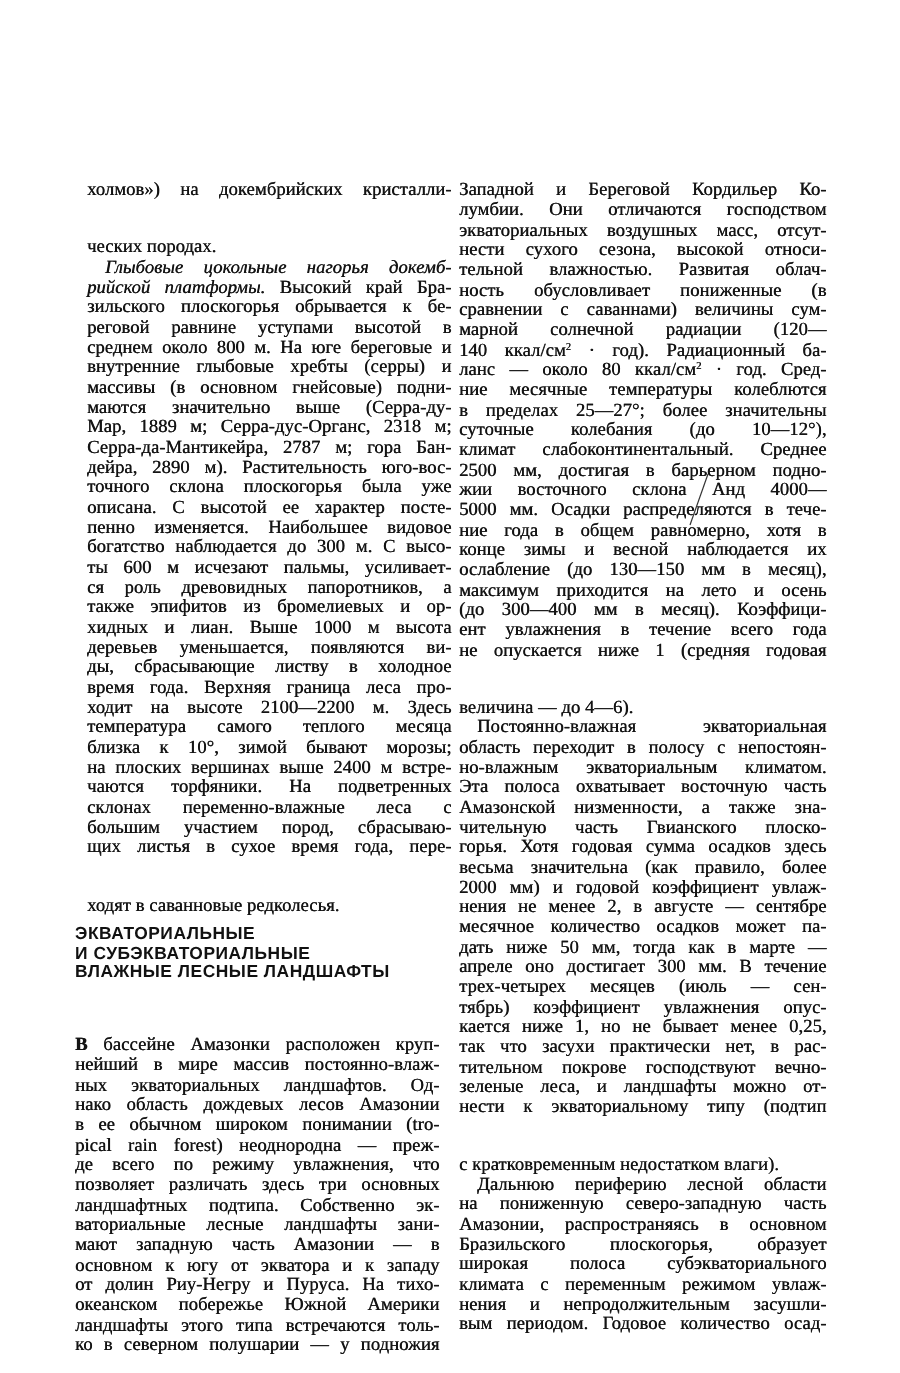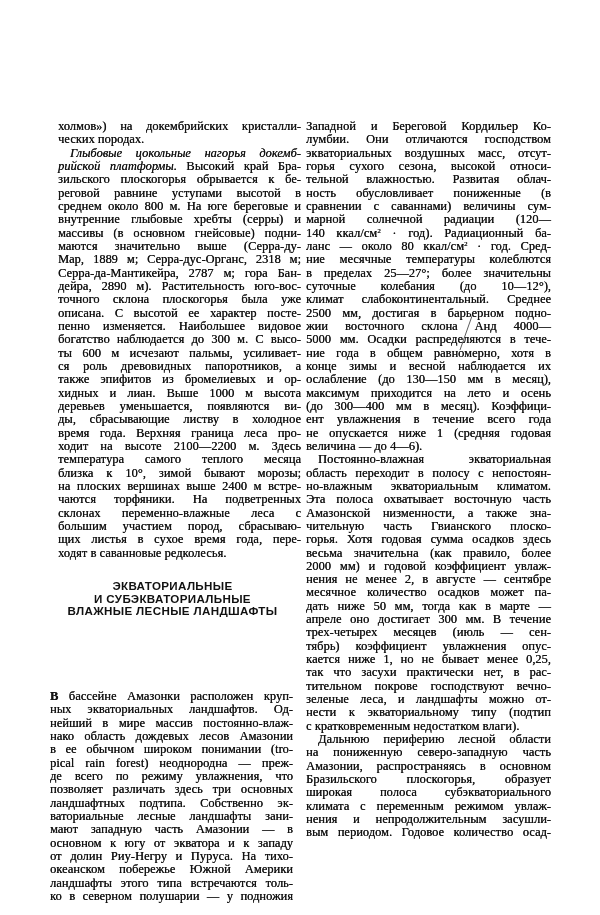--- a/index.html
+++ b/index.html
@@ -16,7 +16,7 @@
     text-shadow: 0.25px 0 0 #141414;
     letter-spacing: 0.05px;
   }
-  .line.last { text-align-last: left; }
+  .line.last { text-align-last: left; margin-top: 25px; }
   .line.indent { padding-left: 12px; }
   .italic { font-style: italic; }
   .bold { font-weight: bold; }

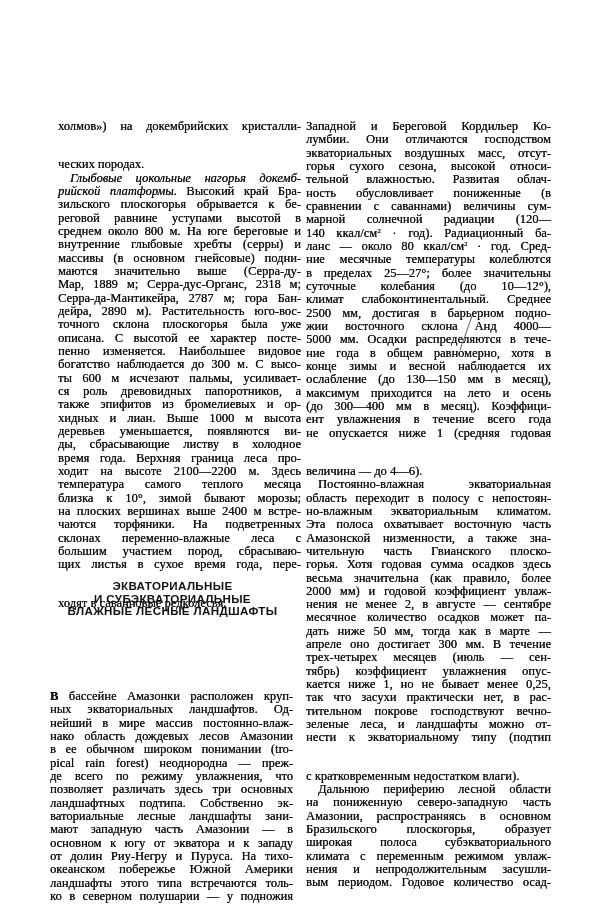--- a/index.html
+++ b/index.html
@@ -104,7 +104,7 @@
       <span class="line">Западной и Береговой Кордильер Ко-</span>
       <span class="line">лумбии. Они отличаются господством</span>
       <span class="line">экваториальных воздушных масс, отсут-</span>
-      <span class="line">горья сухого сезона, высокой относи-</span>
+      <span class="line">нести сухого сезона, высокой относи-</span>
       <span class="line">тельной влажностью. Развитая облач-</span>
       <span class="line">ность обусловливает пониженные (в</span>
       <span class="line">сравнении с саваннами) величины сум-</span>

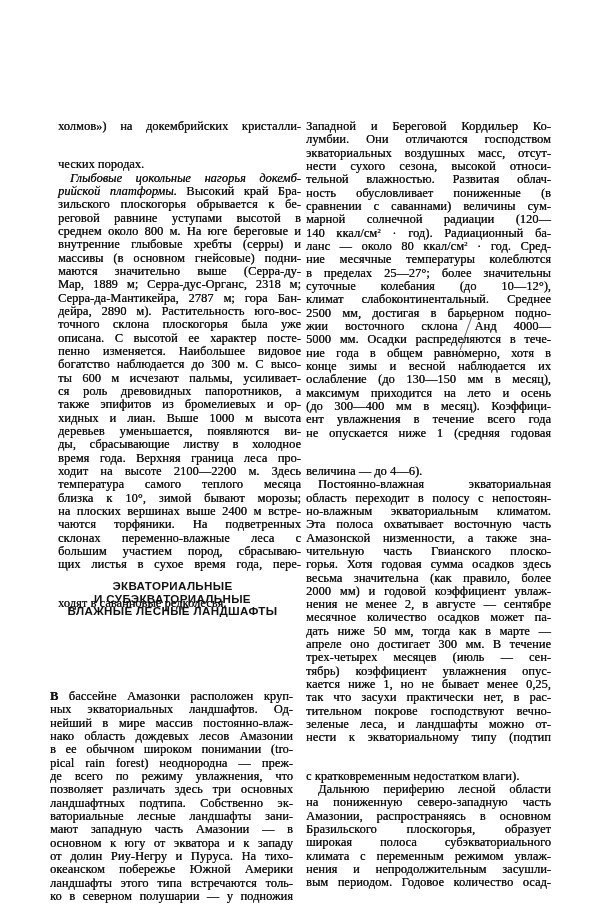--- a/index.html
+++ b/index.html
@@ -20,7 +20,7 @@
   .line.indent { padding-left: 12px; }
   .italic { font-style: italic; }
   .bold { font-weight: bold; }
-  .heading-block { position: absolute; left: 50px; top: 580px; width: 245px; text-align: center; }
+  .heading-block { position: absolute; left: 50px; top: 617px; width: 245px; }
   .heading-line {
     display: block; font-family: "Liberation Sans", sans-serif; font-weight: bold;
     font-size: 11.6px; line-height: 12.6px; height: 12.6px; white-space: nowrap;

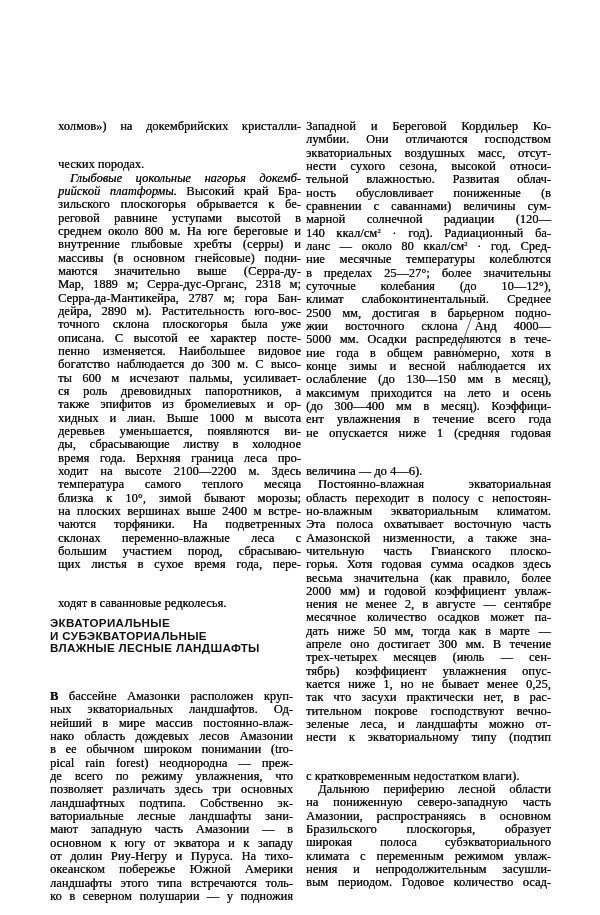--- a/index.html
+++ b/index.html
@@ -81,8 +81,8 @@
 <div class="after-heading">
   <span class="line"><span class="bold">В</span><span> бассейне Амазонки расположен круп-</span></span>
   <div id="left-p3">
+      <span class="line">нейший в мире массив постоянно-влаж-</span>
       <span class="line">ных экваториальных ландшафтов. Од-</span>
-      <span class="line">нейший в мире массив постоянно-влаж-</span>
       <span class="line">нако область дождевых лесов Амазонии</span>
       <span class="line">в ее обычном широком понимании (tro-</span>
       <span class="line">pical rain forest) неоднородна — преж-</span>

